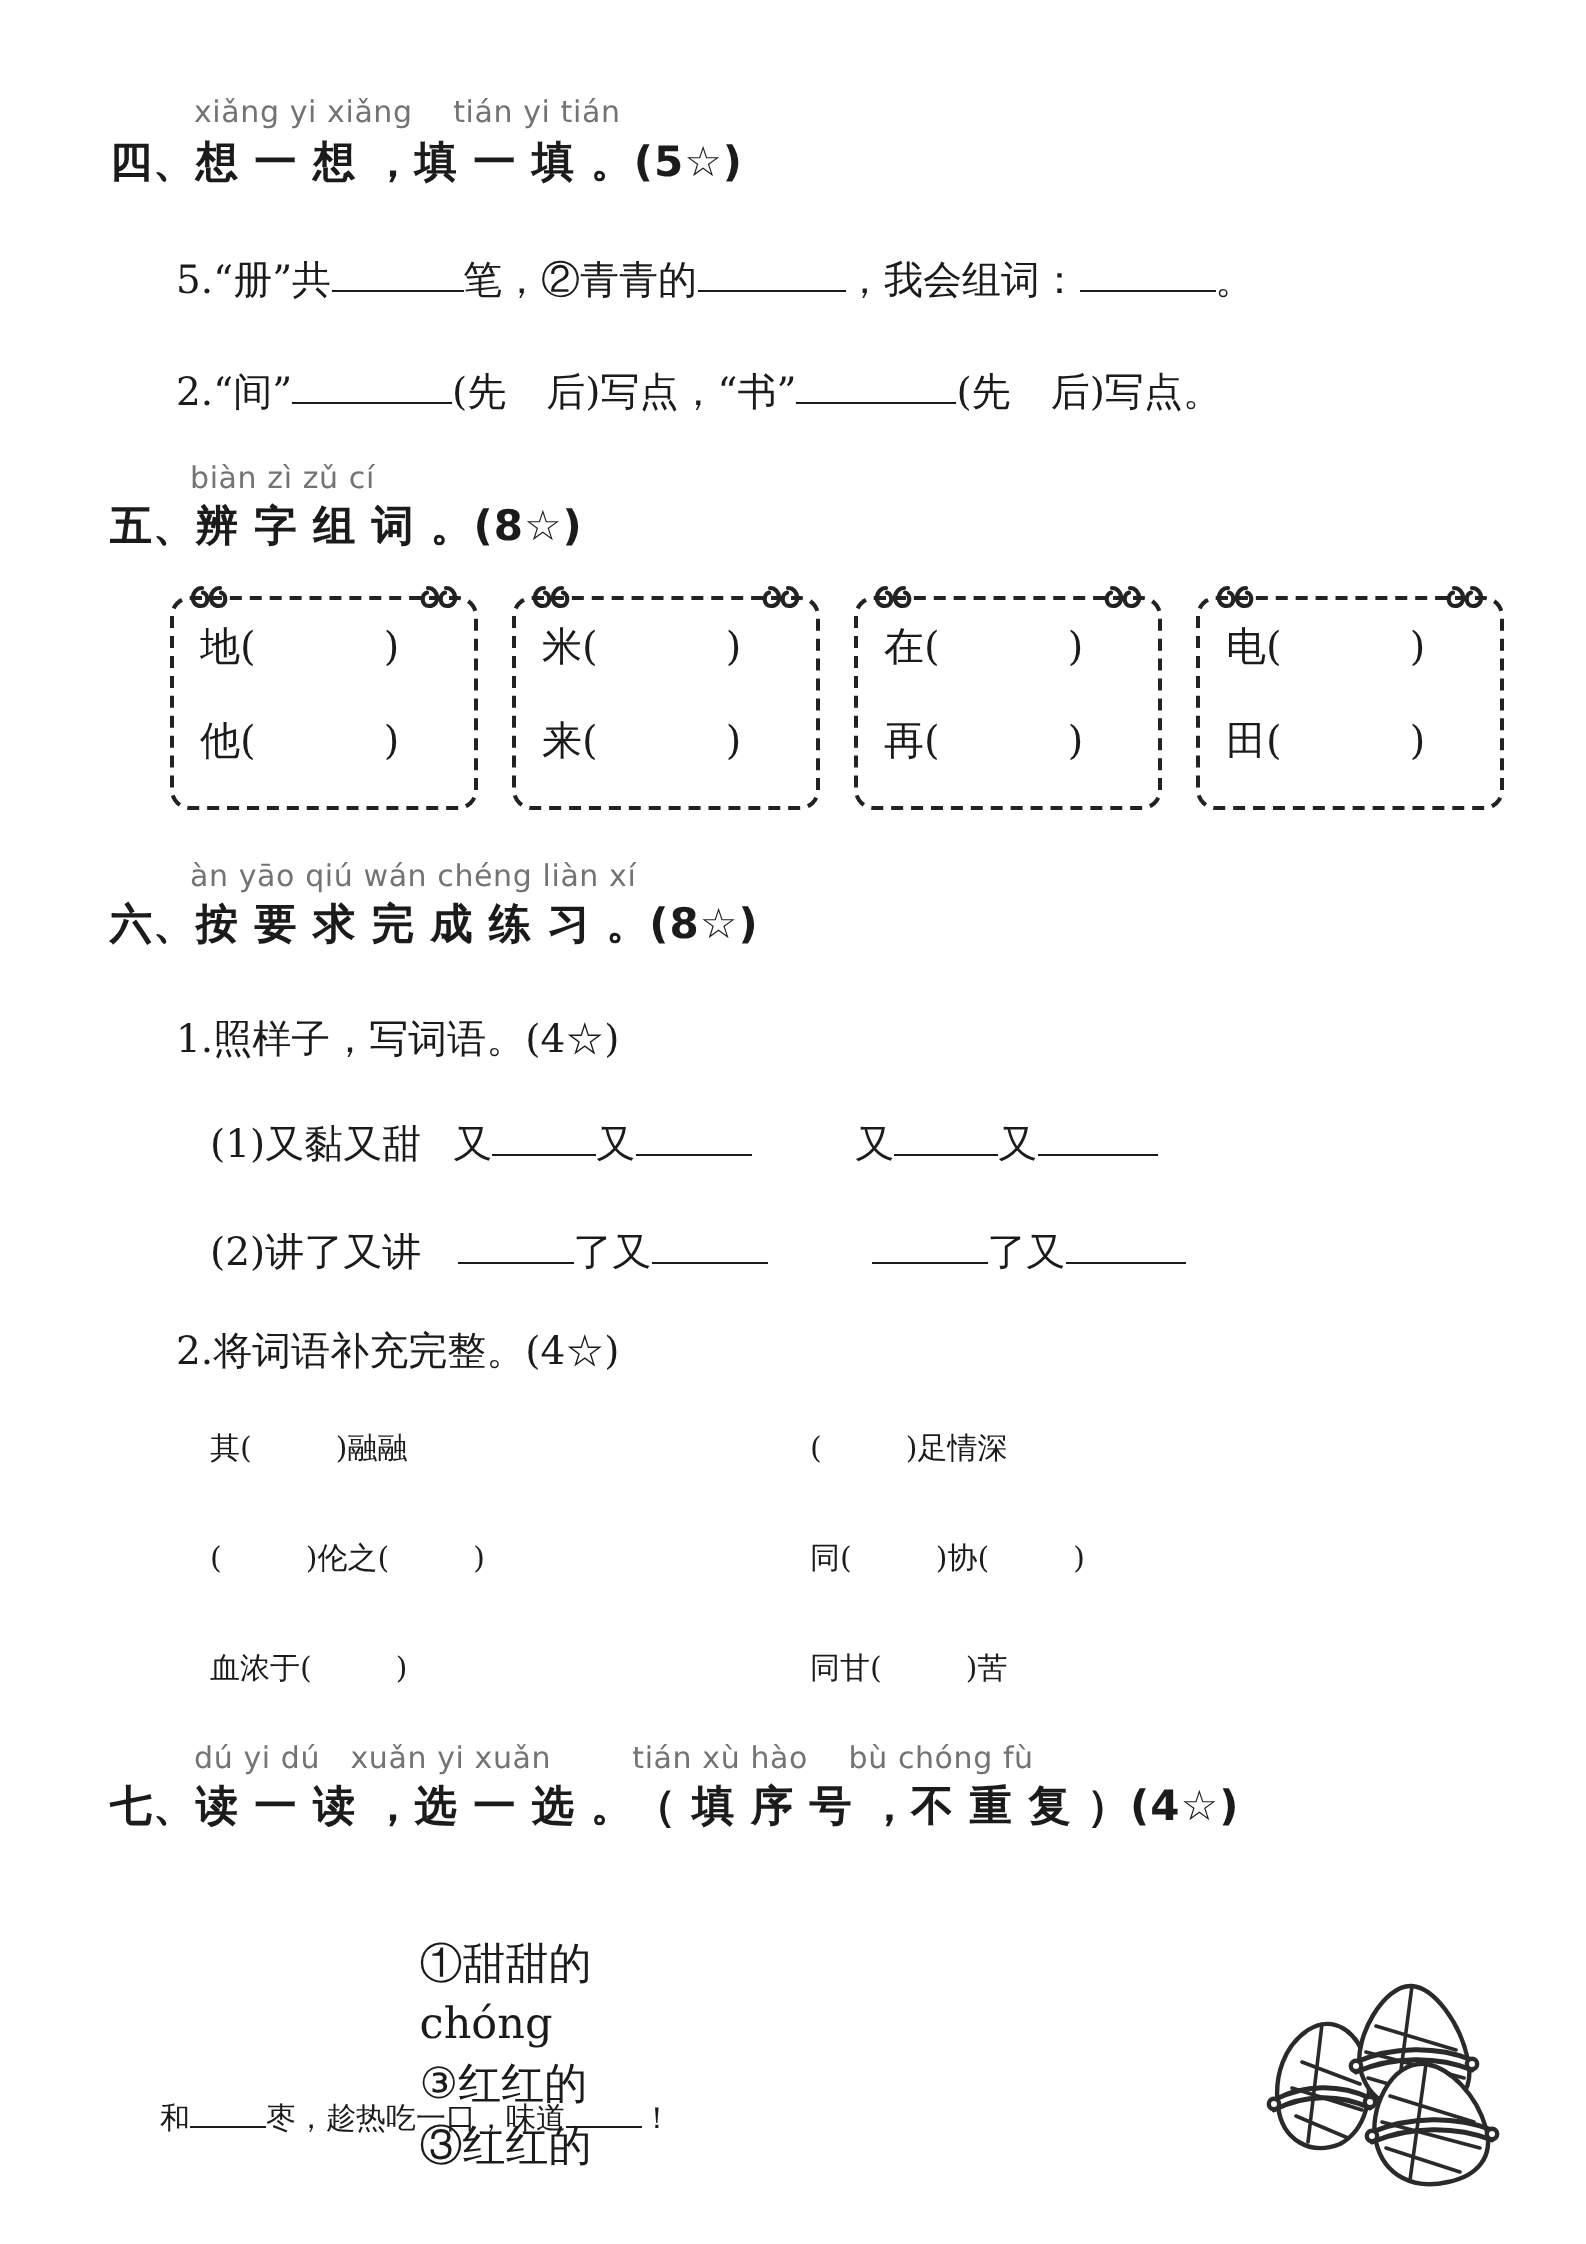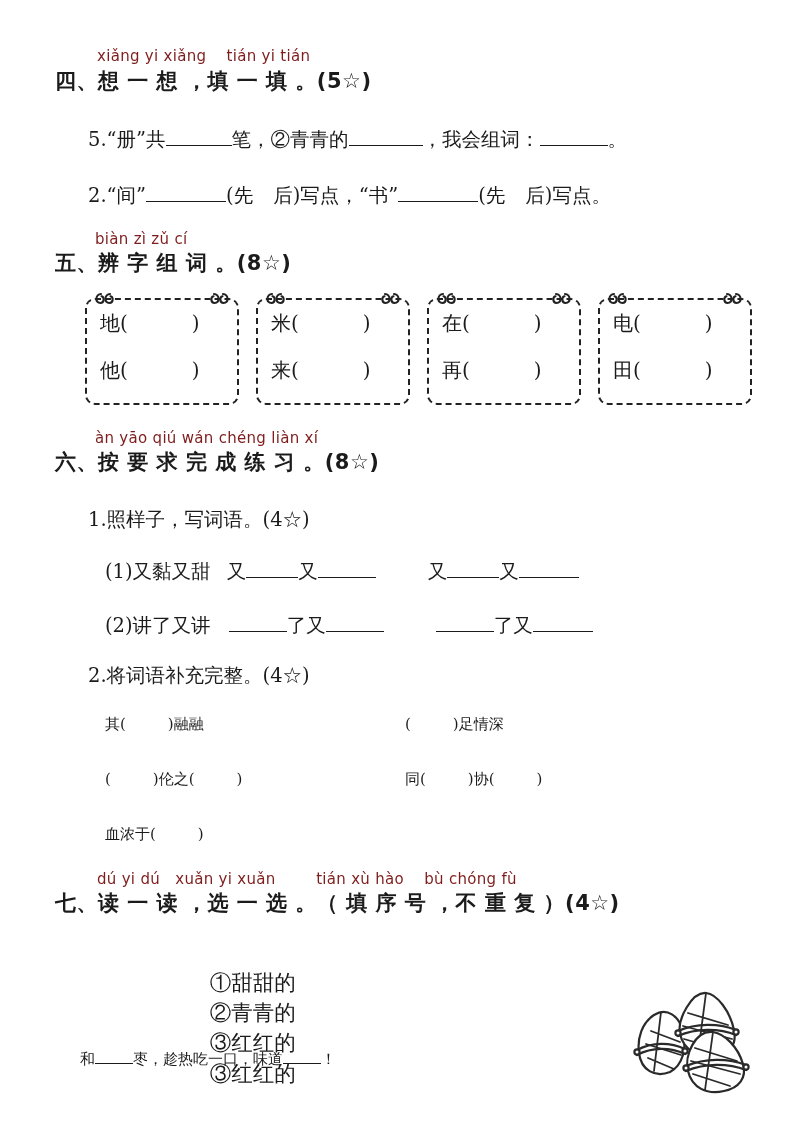--- a/index.html
+++ b/index.html
@@ -10,7 +10,7 @@
   }
   .pinyin{
     position:absolute;font-family:"DejaVu Sans","Liberation Sans",sans-serif;
-    font-size:15px;white-space:pre;color:#7f1d1d;letter-spacing:.3px;
+    font-size:15px;white-space:pre;color:#737373;letter-spacing:.3px;
   }
   .htitle{
     position:absolute;font-family:"DejaVu Sans","Liberation Sans",sans-serif;

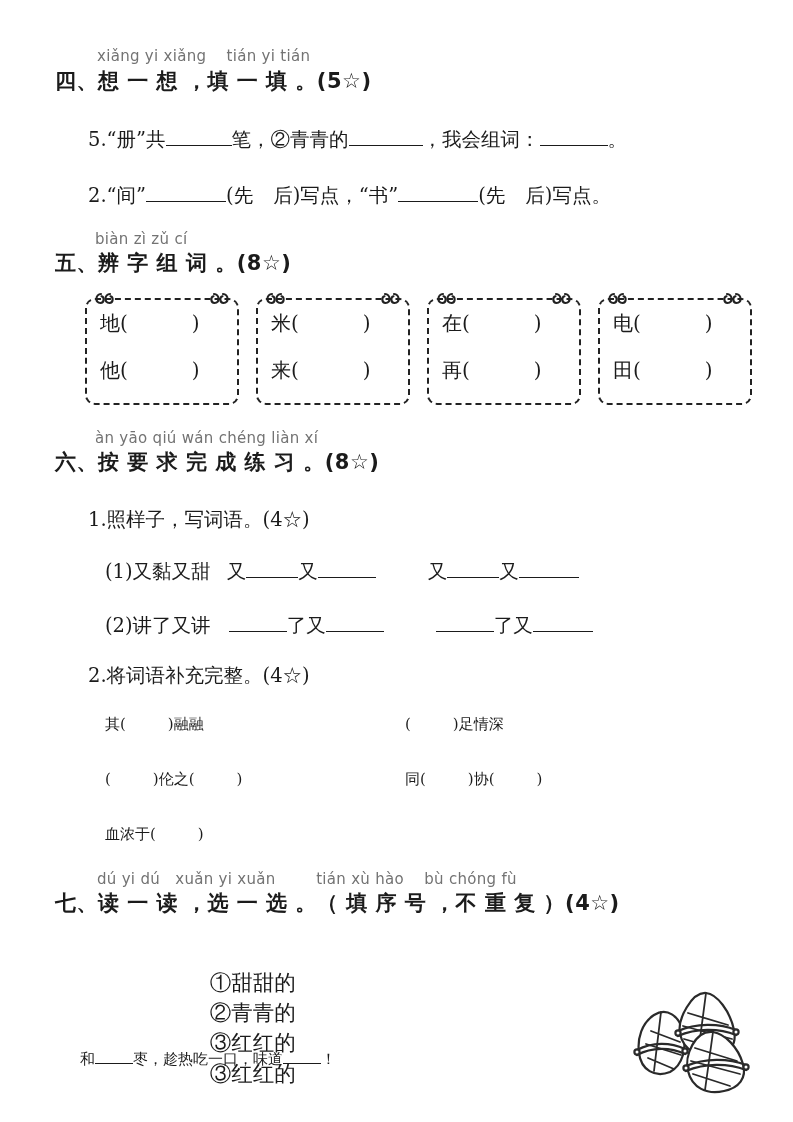--- a/index.html
+++ b/index.html
@@ -132,6 +132,7 @@
   <div class="line big" style="left:105px;top:769px"><span class="seg-text">(</span><span class="seg-space" style="width: 42px;"></span><span class="seg-text">)伦之(</span><span class="seg-space" style="width: 42px;"></span><span class="seg-text">)</span></div>
   <div class="line big" style="left:405px;top:769px"><span class="seg-text">同(</span><span class="seg-space" style="width: 42px;"></span><span class="seg-text">)协(</span><span class="seg-space" style="width: 42px;"></span><span class="seg-text">)</span></div>
   <div class="line big" style="left:105px;top:824px"><span class="seg-text">血浓于(</span><span class="seg-space" style="width: 42px;"></span><span class="seg-text">)</span></div>
+  <div class="line big" style="left:405px;top:824px"><span class="seg-text">同甘(</span><span class="seg-space" style="width: 42px;"></span><span class="seg-text">)苦</span></div>
 
   <div class="pinyin" style="left:97px;top:870px">dú yi dú   xuǎn yi xuǎn        tián xù hào    bù chóng fù</div>
   <div class="htitle" style="left:55px;top:889px">七、读 一 读 ，选 一 选 。（ 填 序 号 ，不 重 复 ）(4☆)</div>

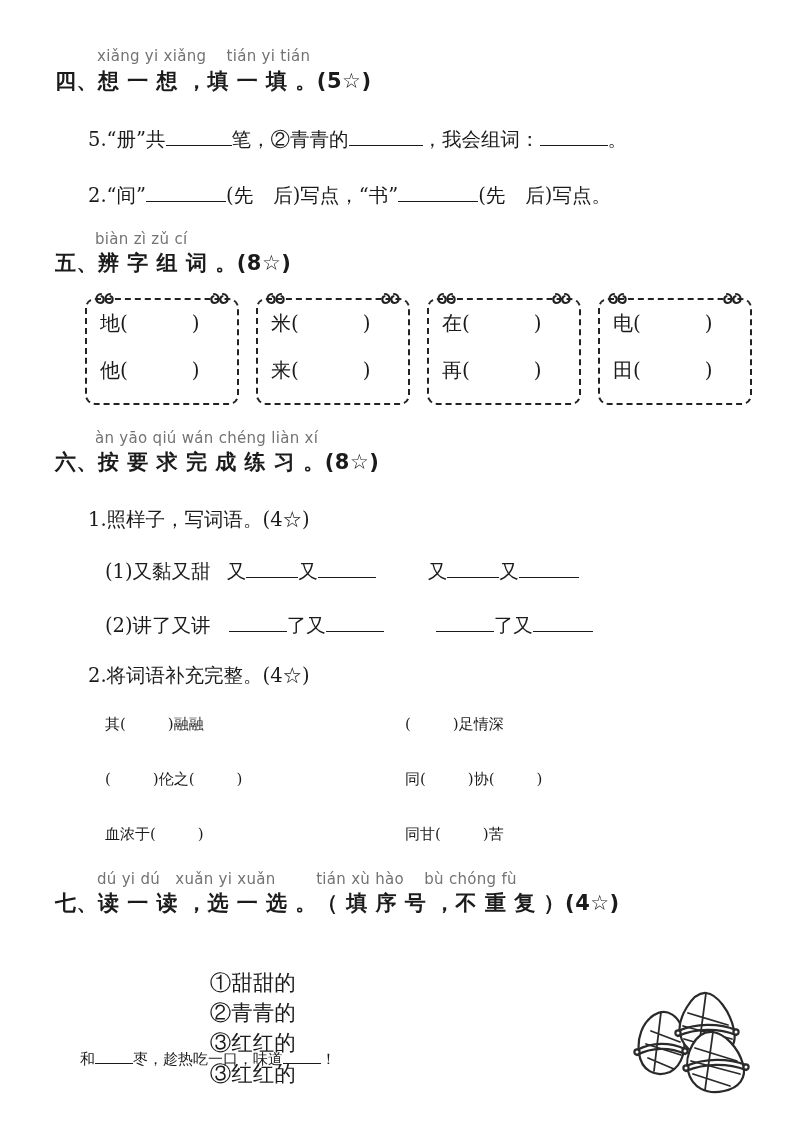--- a/index.html
+++ b/index.html
@@ -139,7 +139,7 @@
 
   <div class="line options" style="left:185px;top:941px">
     <span>①甜甜的</span>
-    <span>②青青的</span>
+    <span>chóng</span>
     <span>③红红的</span>
     <span>③红红的</span>
   </div>

